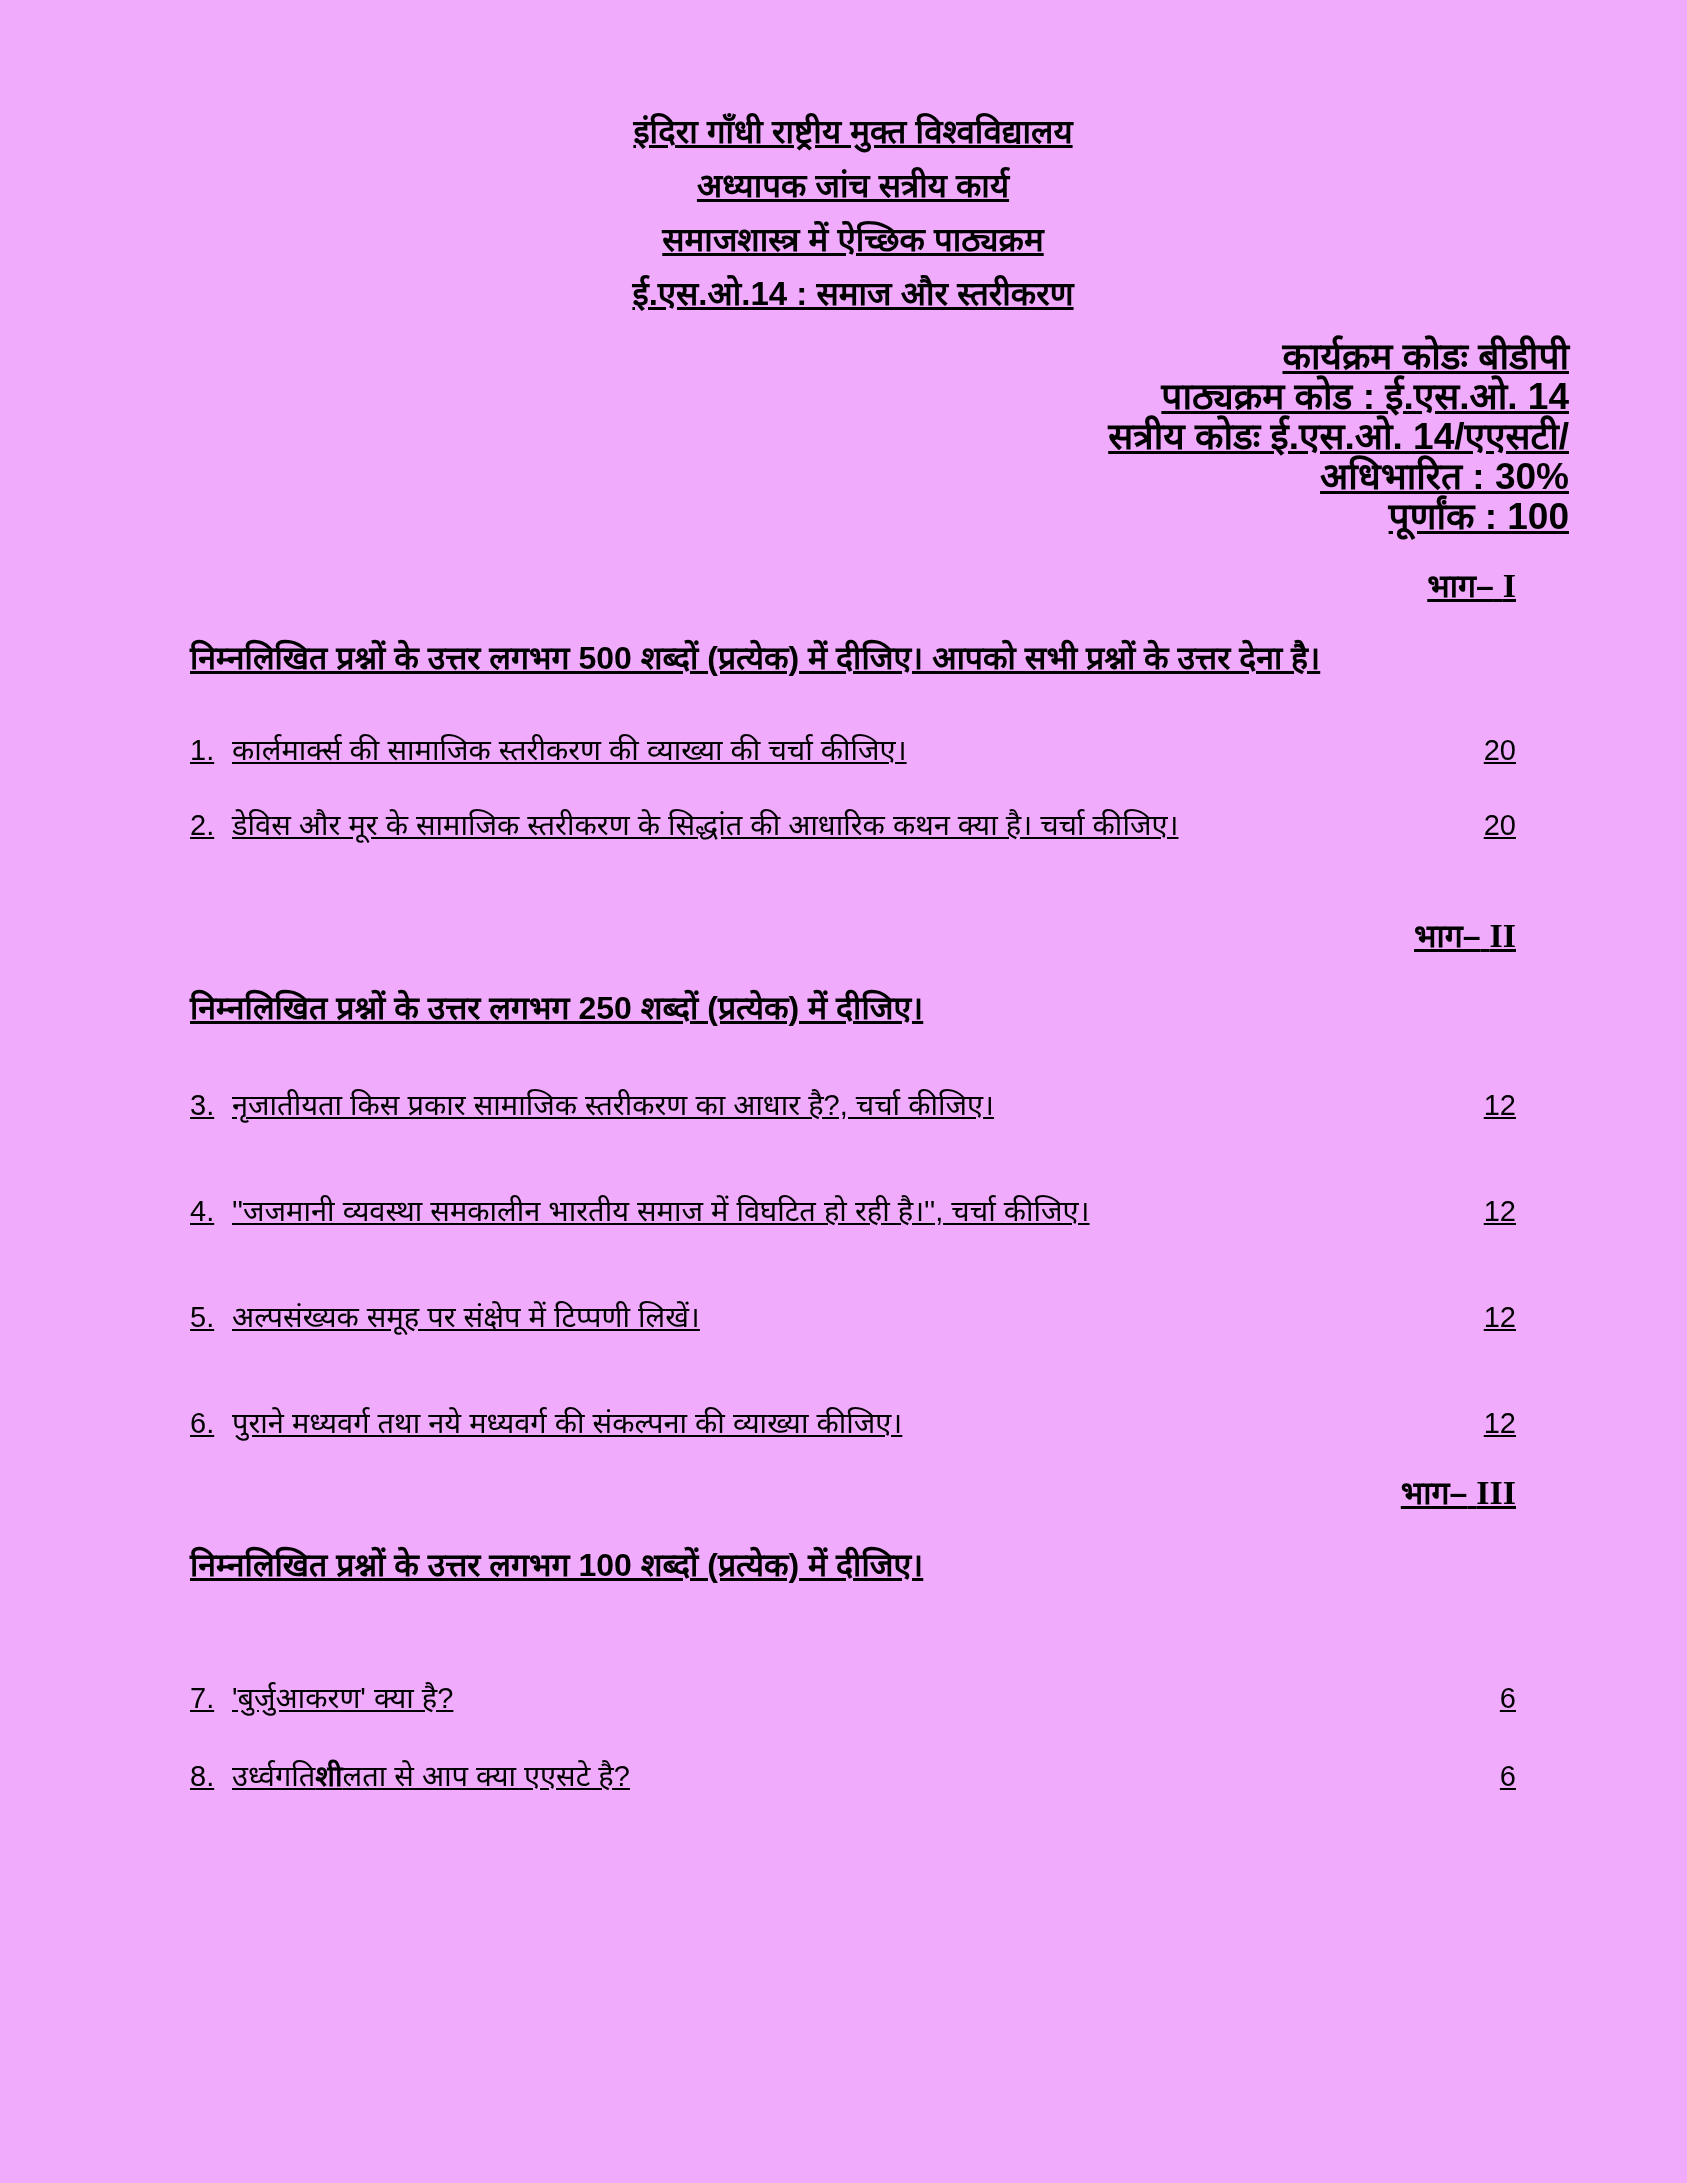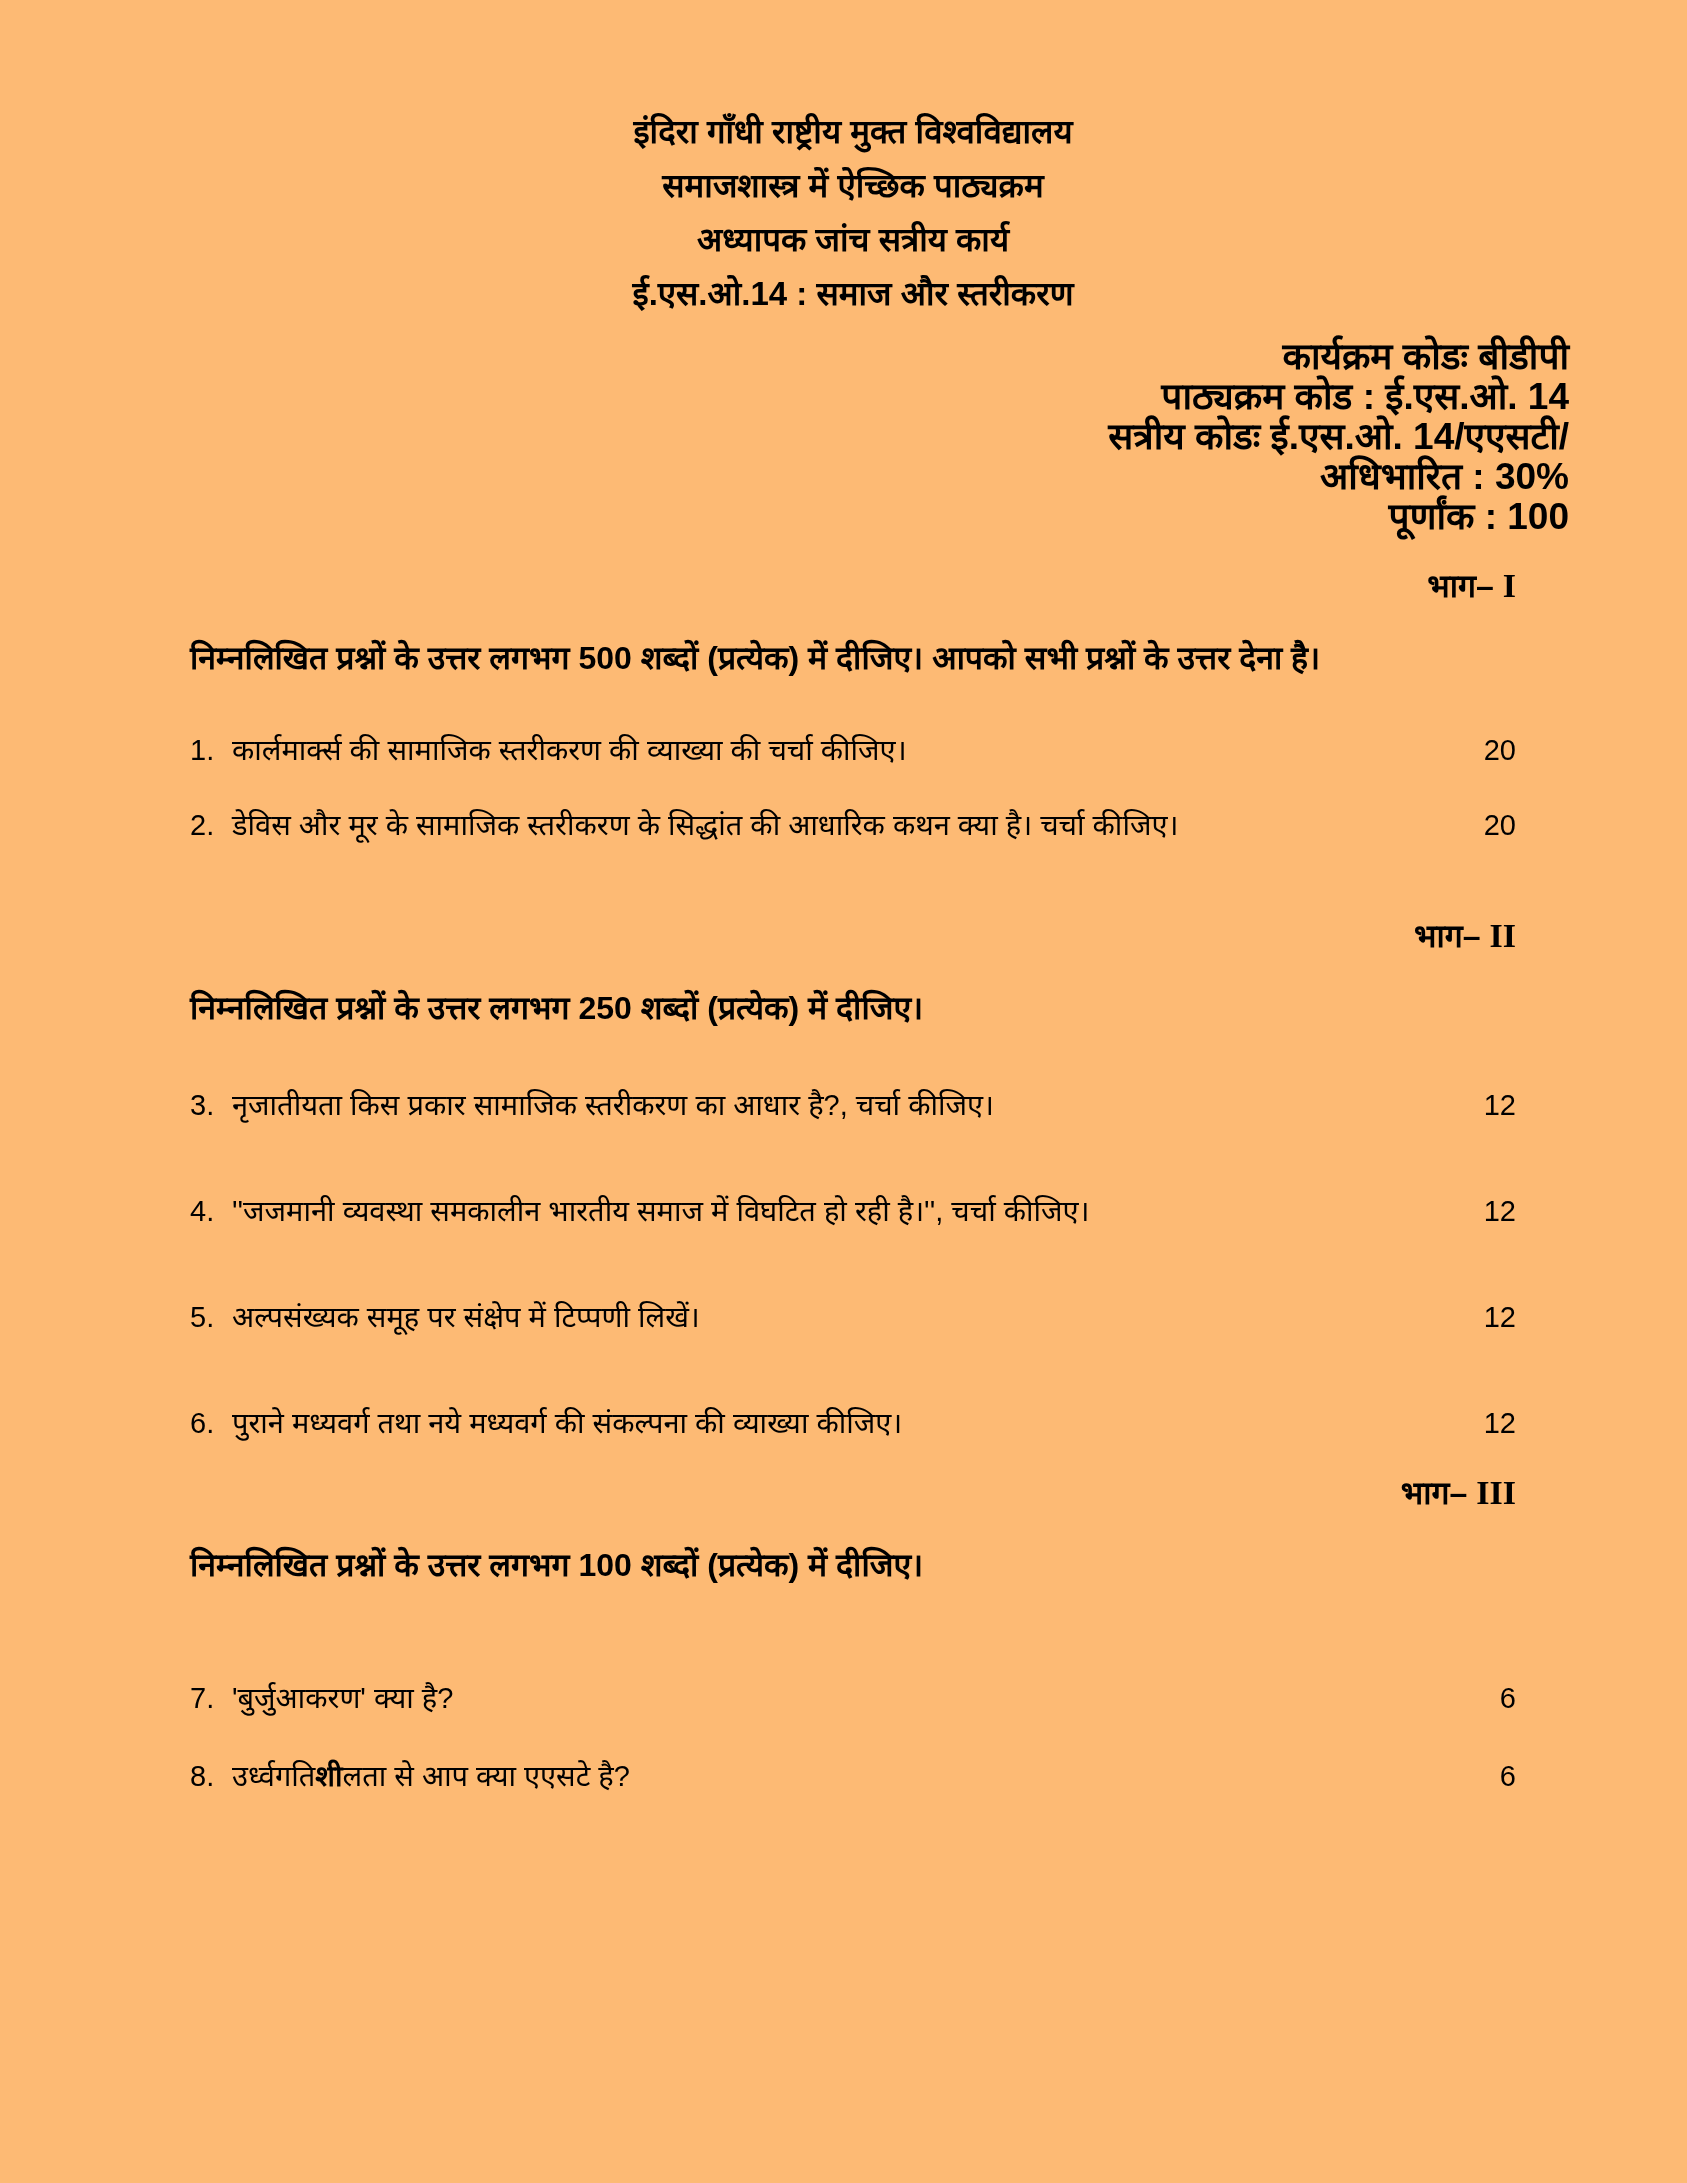--- a/index.html
+++ b/index.html
@@ -18,7 +18,8 @@
   .page {
     position: absolute;
     inset: 0;
-    background: #fdba74;
+    background: #f0abfc;
+    text-decoration: underline;
   }
   .content {
     margin-left: 190px;

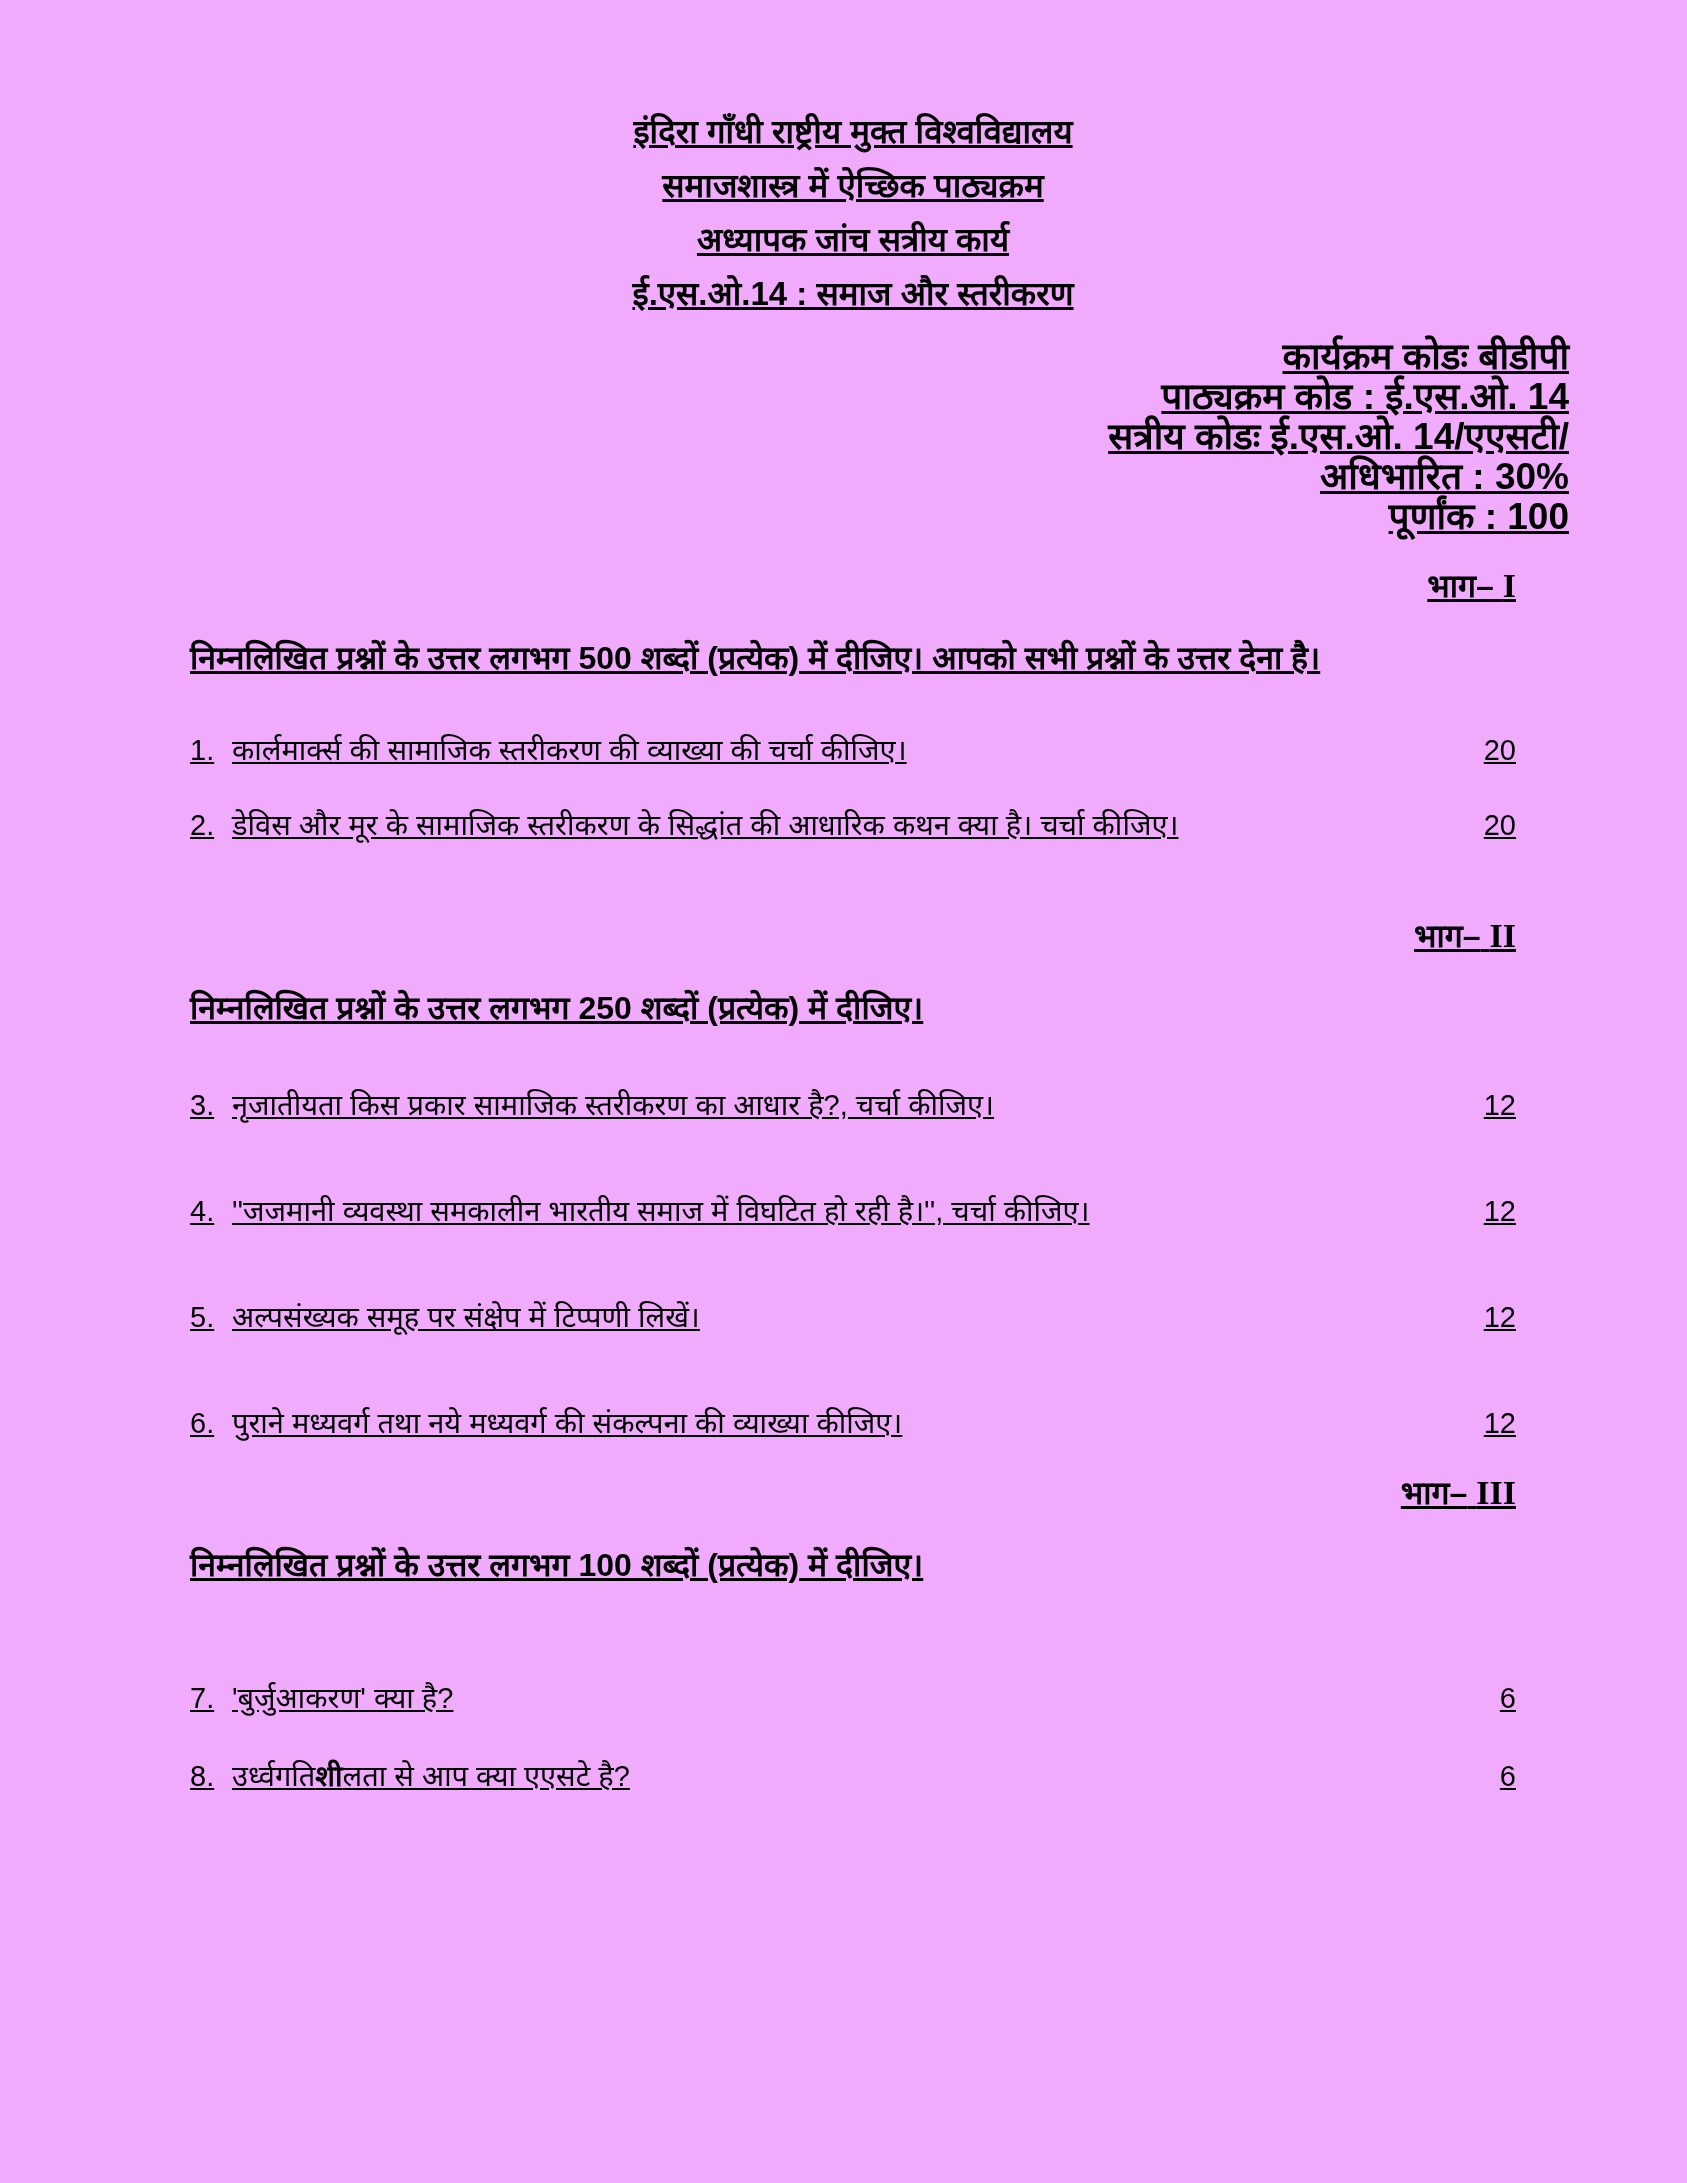--- a/index.html
+++ b/index.html
@@ -100,8 +100,8 @@
 
     <div class="header-block">
       <div>इंदिरा गाँधी राष्ट्रीय मुक्त विश्वविद्यालय</div>
+      <div>अध्यापक जांच सत्रीय कार्य</div>
       <div>समाजशास्त्र में ऐच्छिक पाठ्यक्रम</div>
-      <div>अध्यापक जांच सत्रीय कार्य</div>
       <div>ई.एस.ओ.14 : समाज और स्तरीकरण</div>
     </div>
 

